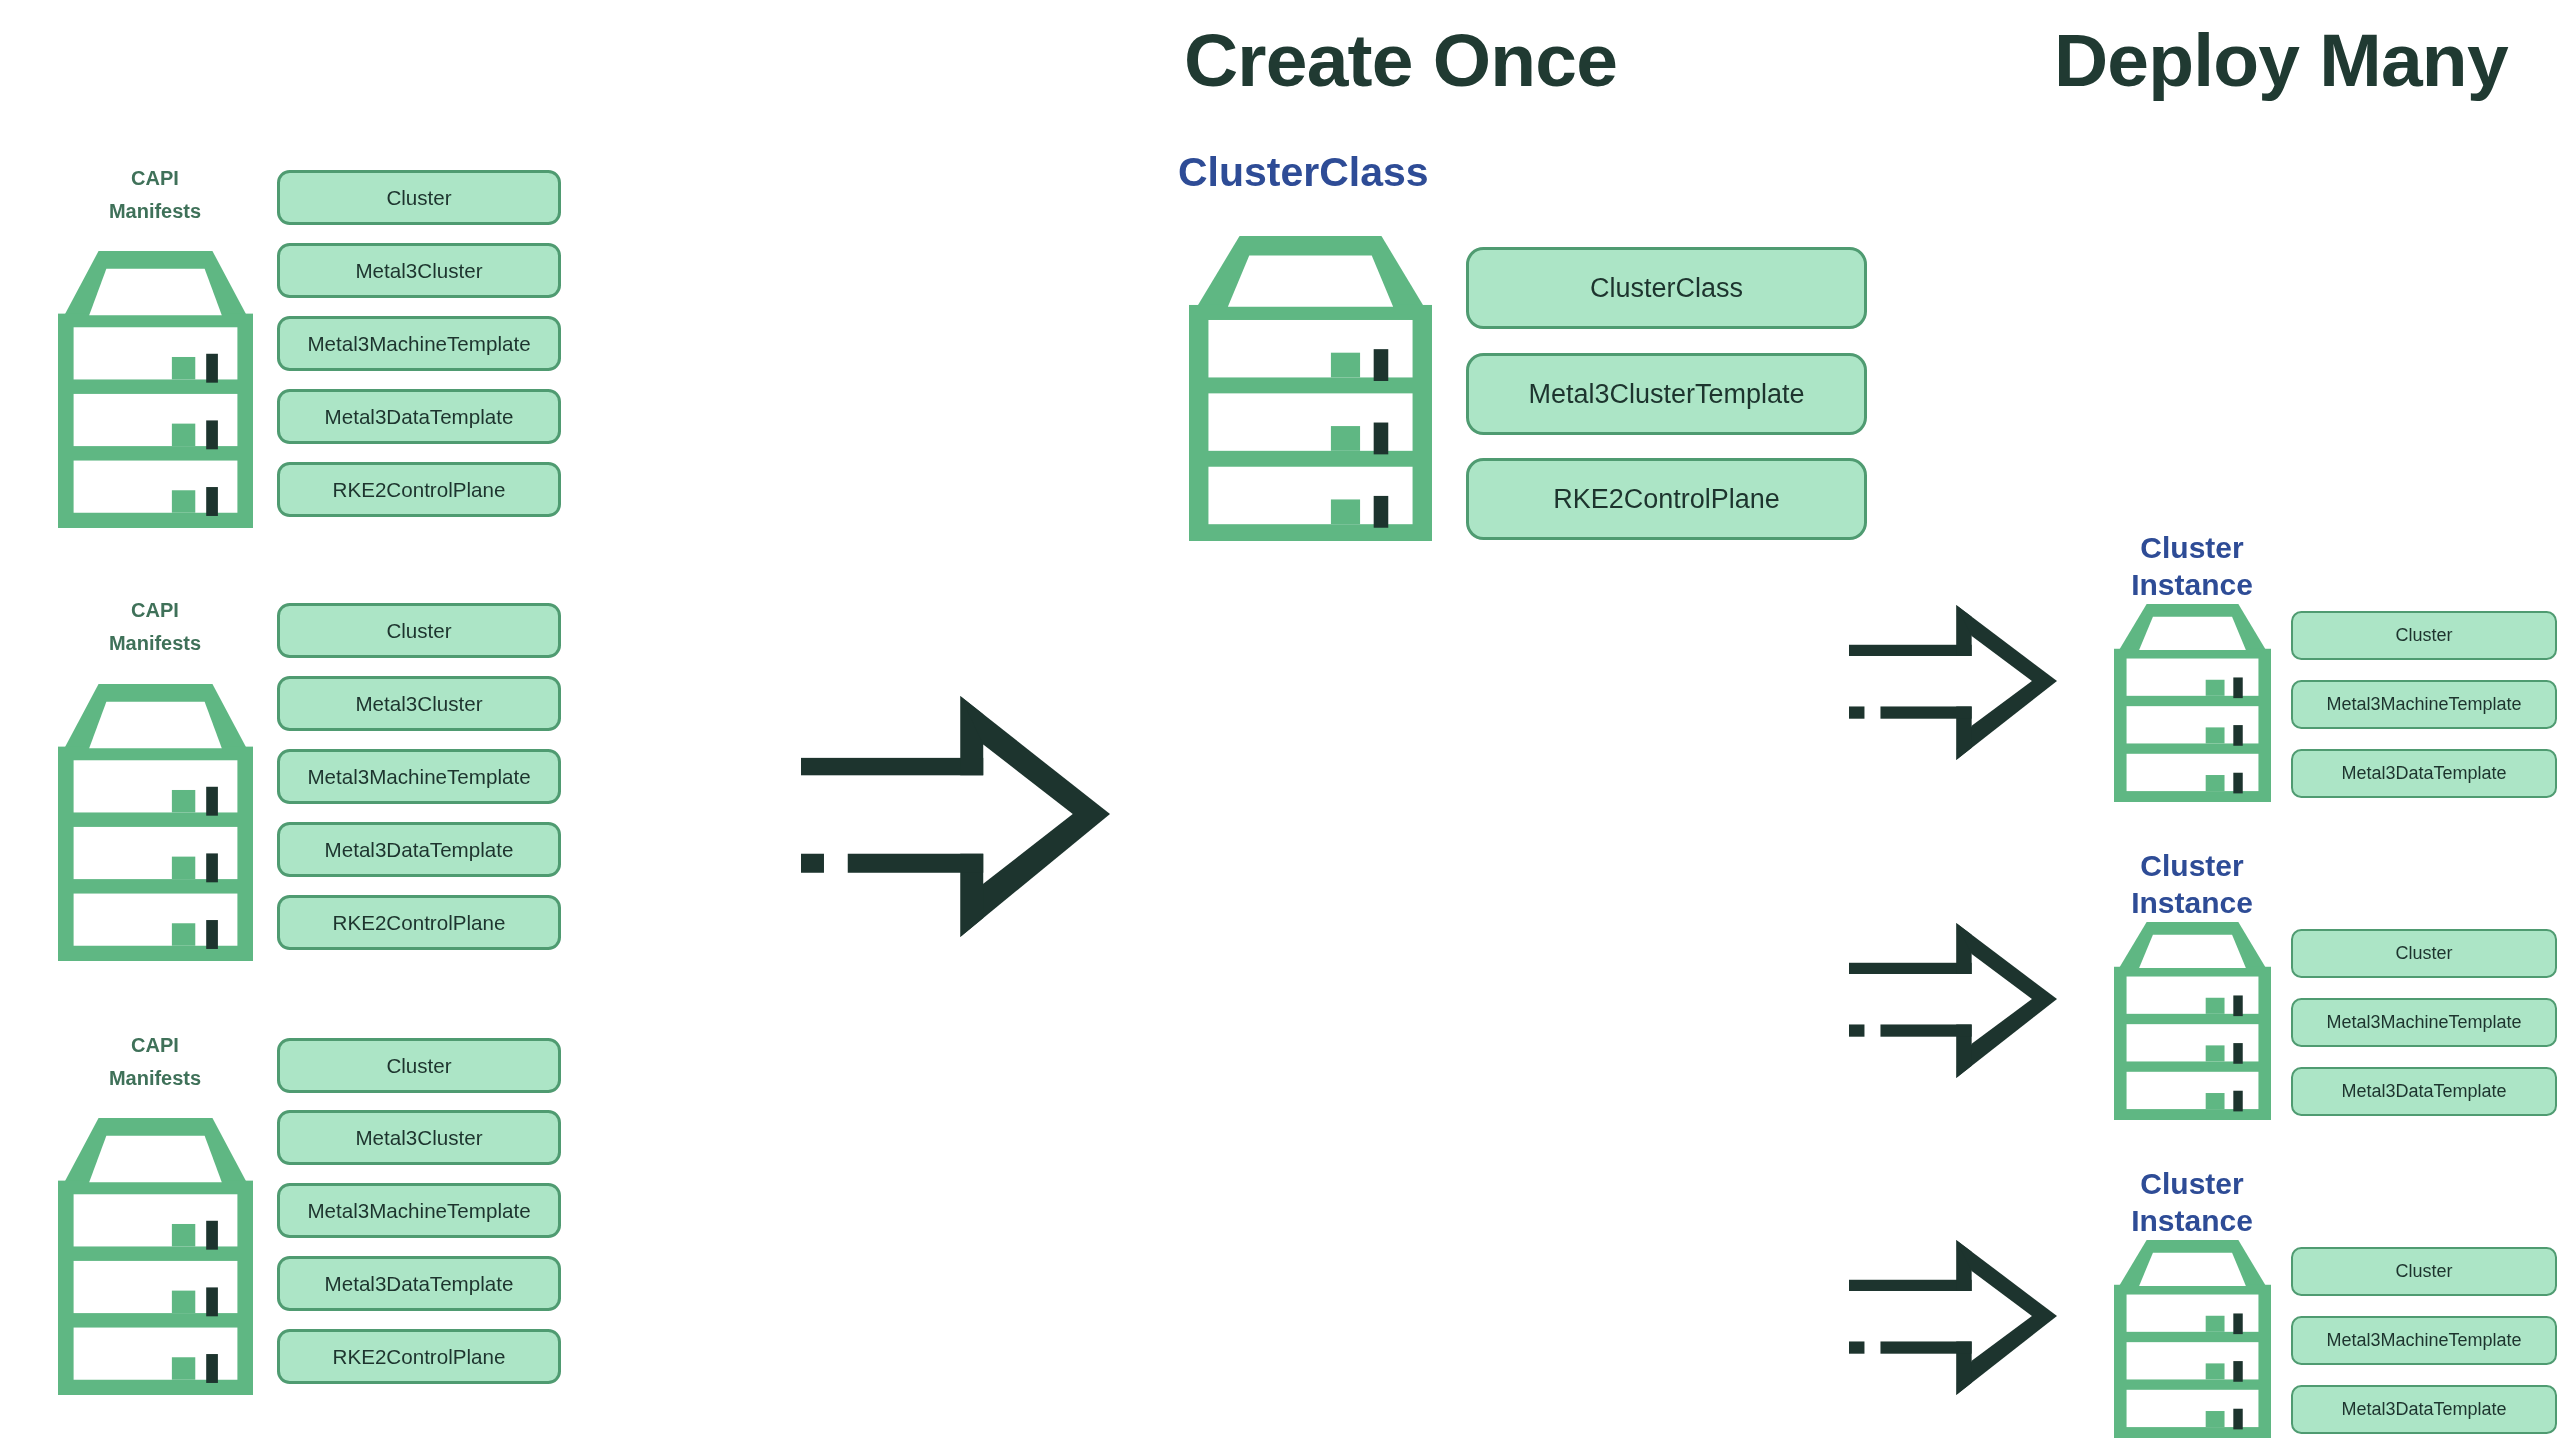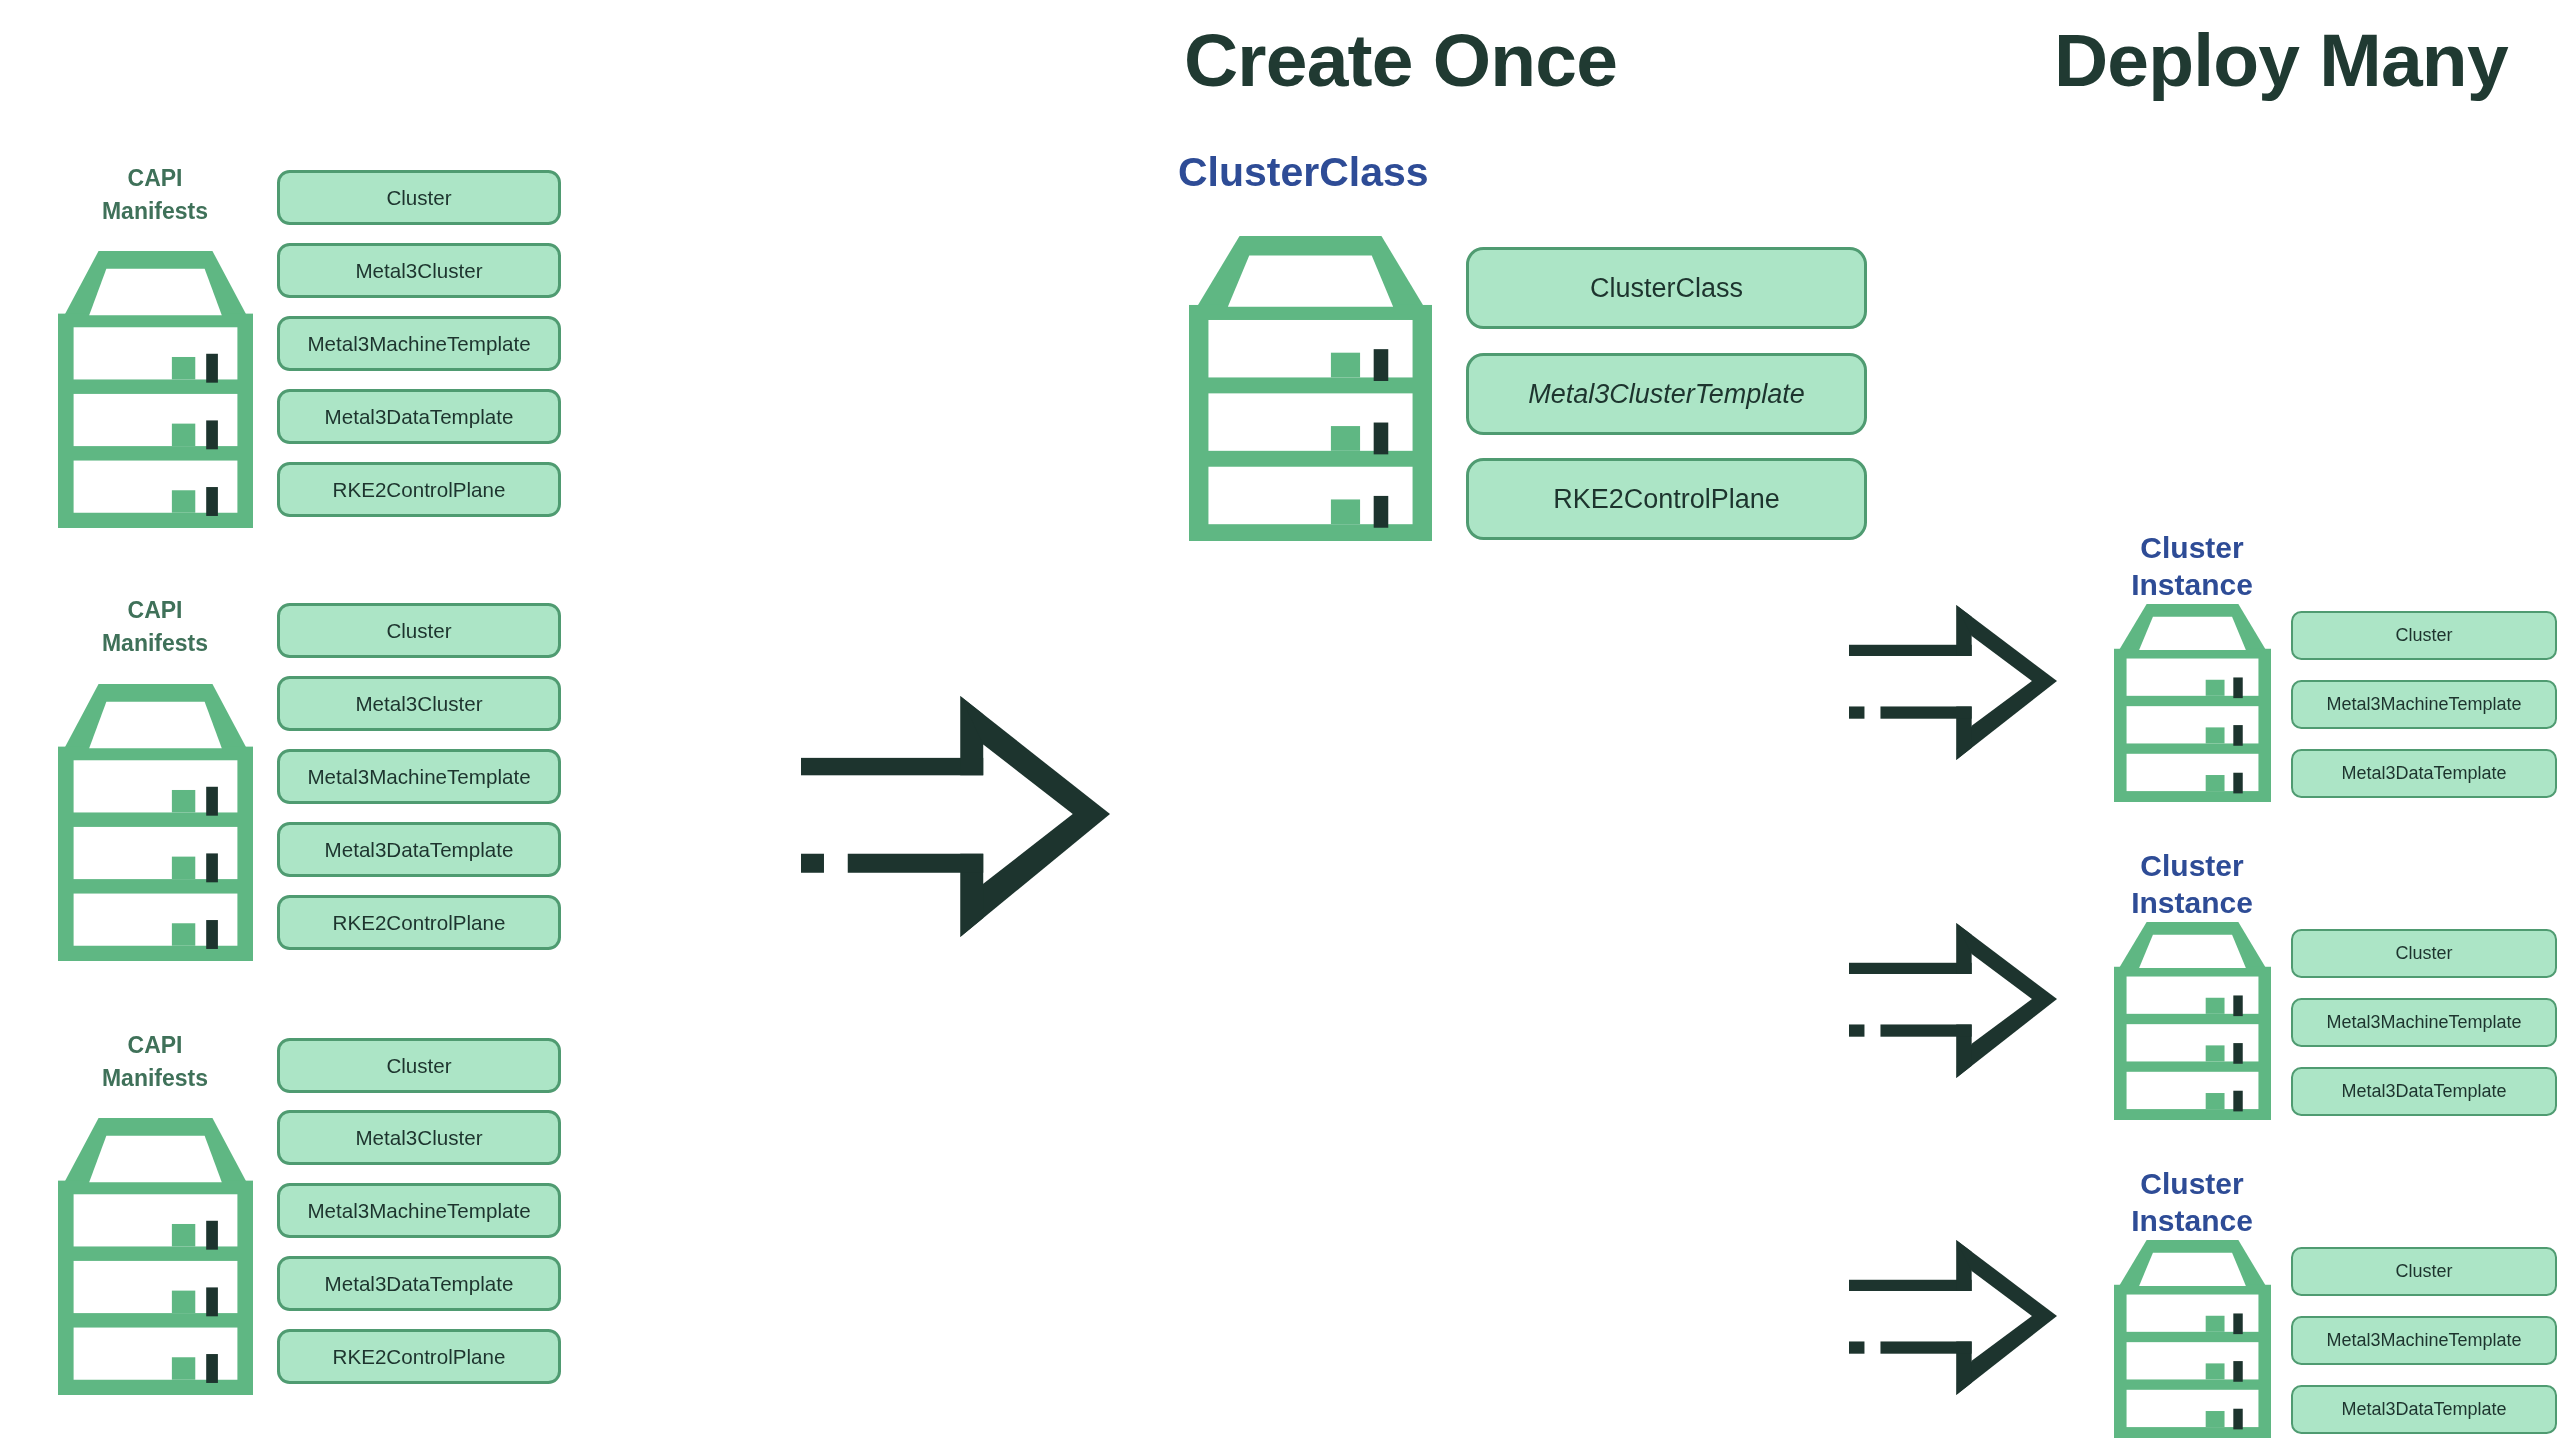--- a/index.html
+++ b/index.html
@@ -27,7 +27,7 @@
   }
   .group-label{
     text-align:center;font-weight:bold;color:var(--label-green);
-    font-size:23px;line-height:32.5px;white-space:nowrap;
+    font-size:20px;line-height:32.5px;white-space:nowrap;
   }
   .instance-label{
     text-align:center;font-weight:bold;color:var(--label-blue);

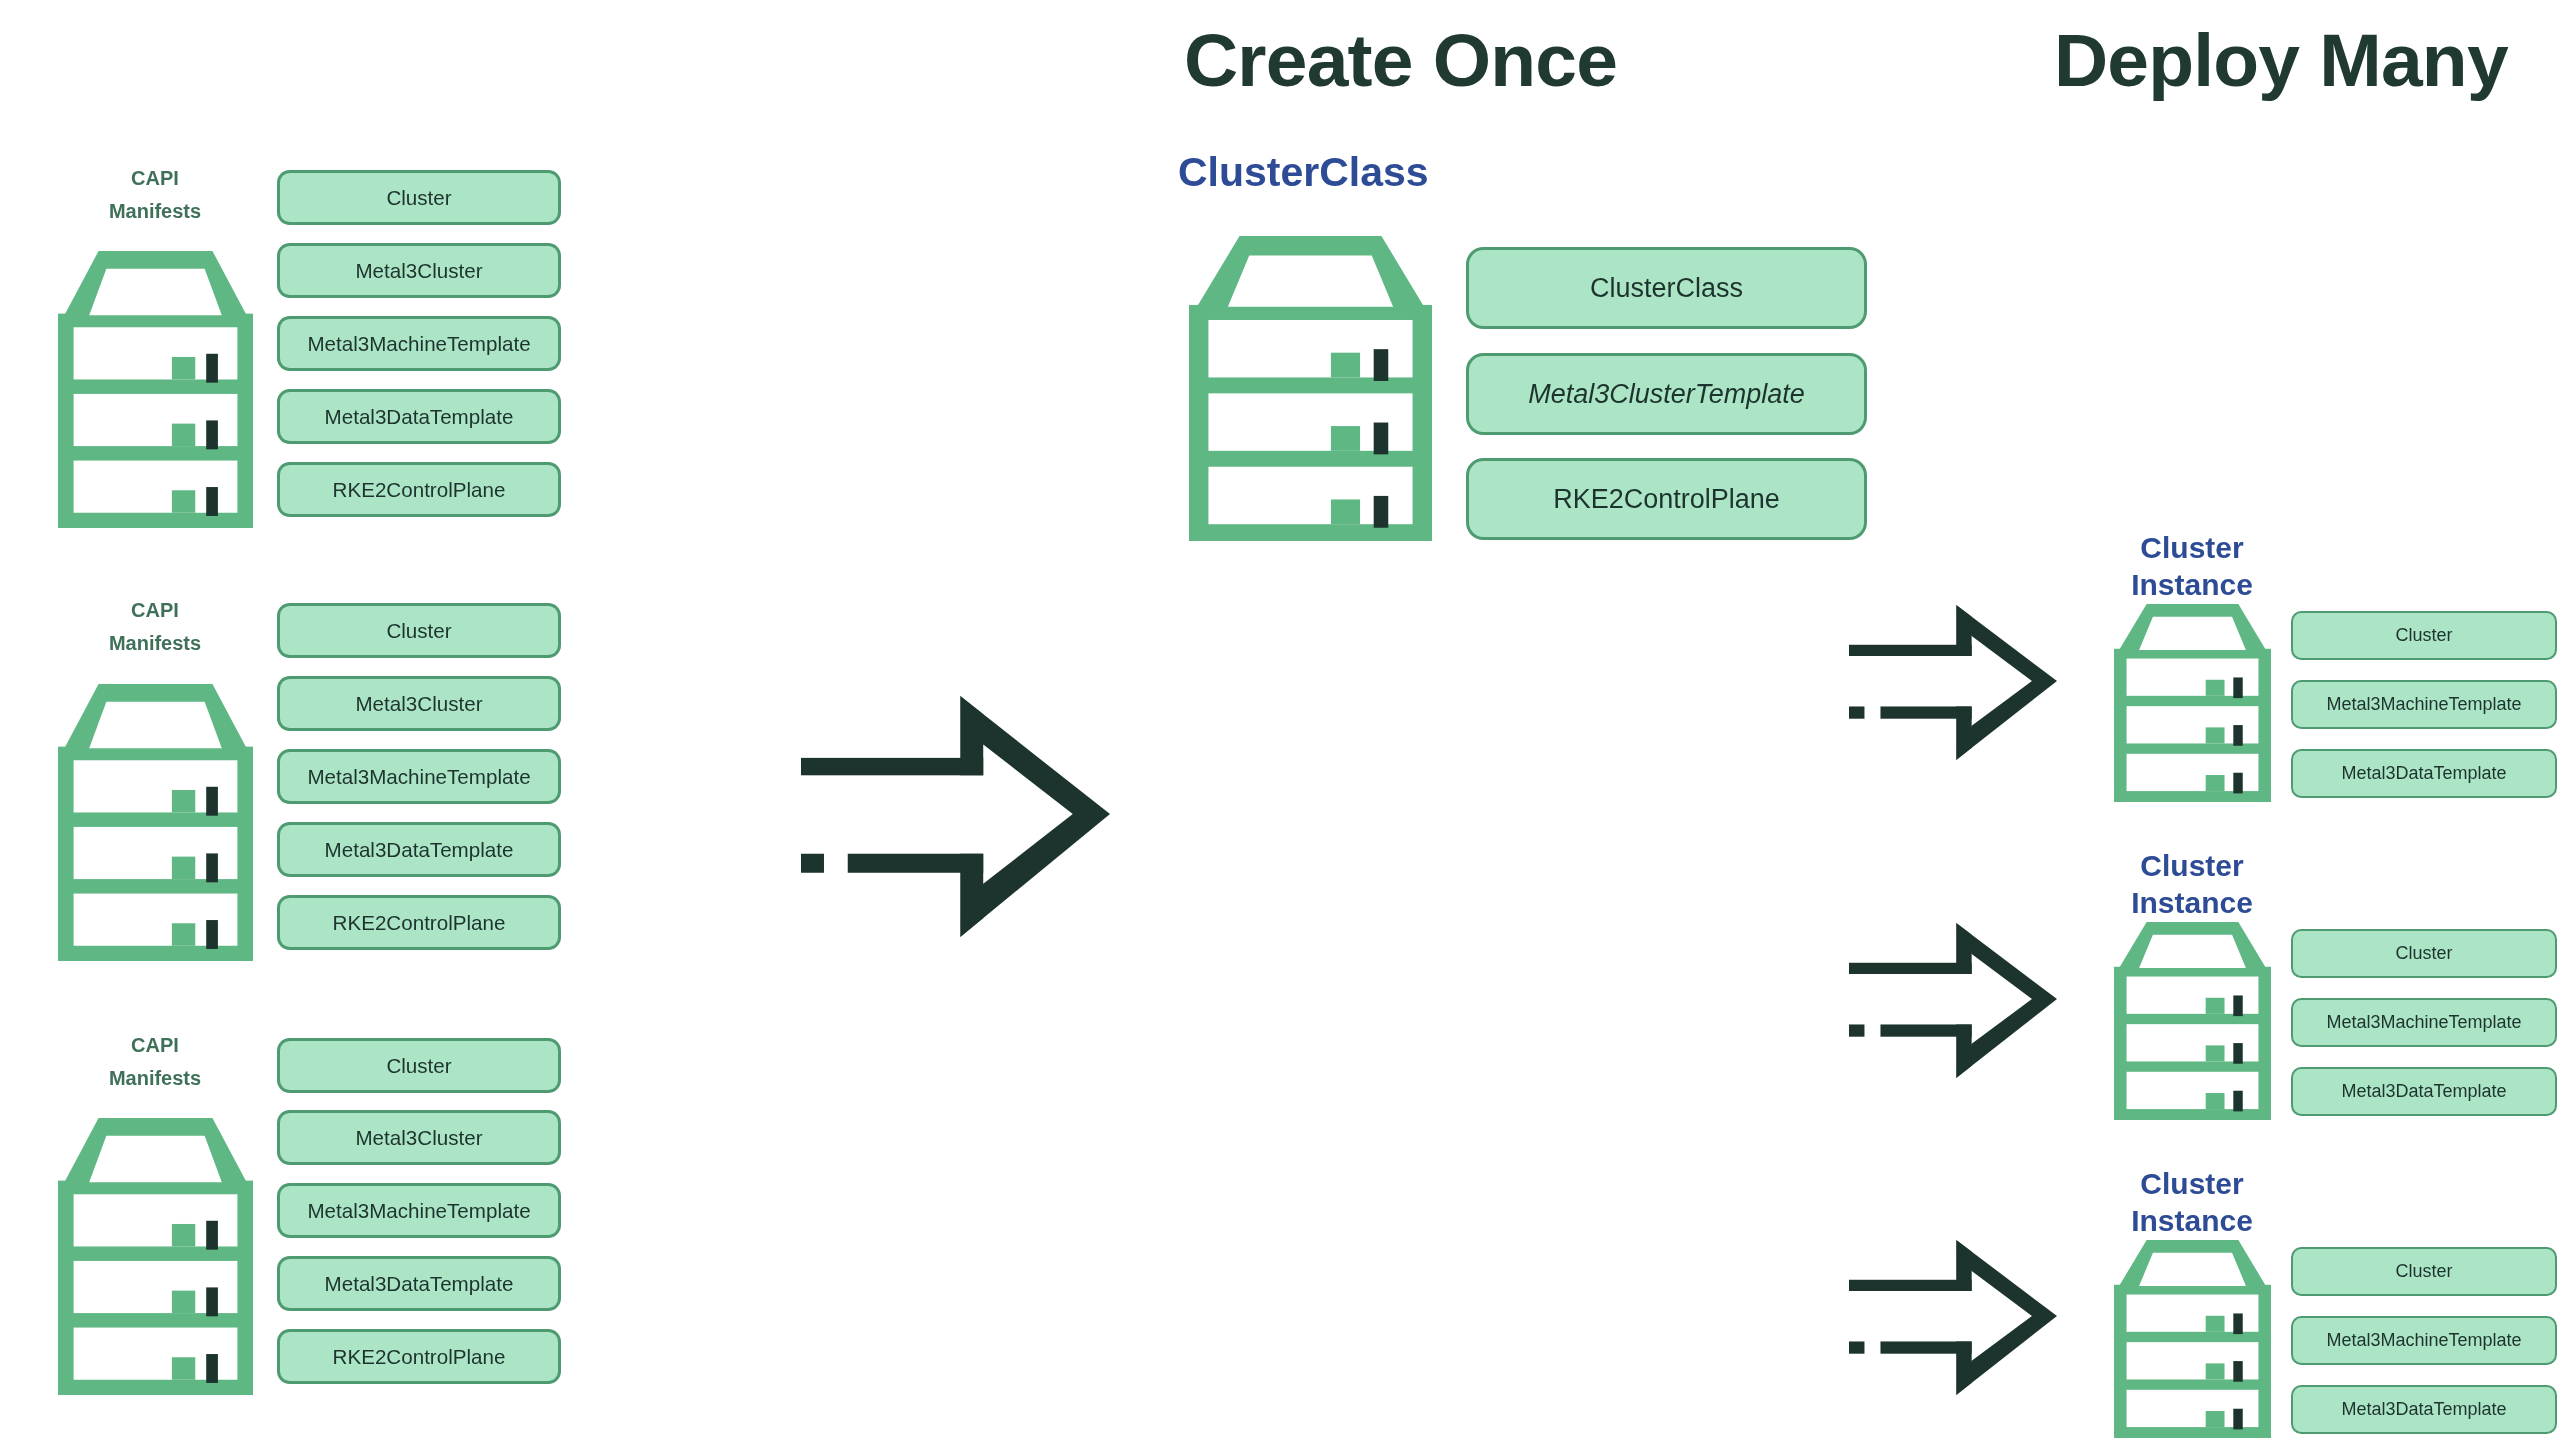--- a/index.html
+++ b/index.html
@@ -150,7 +150,7 @@
       <use href="#g-server"></use>
     </svg>
   <div class="box box-m" style="top:247px;">ClusterClass</div>
-  <div class="box box-m" style="top:353px;font-style:italic;">Metal3ClusterTemplate</div>
+  <div class="box box-m" style="top:353px;">Metal3ClusterTemplate</div>
   <div class="box box-m" style="top:458px;">RKE2ControlPlane</div>
 
   <svg class="abs icon" style="left:1849px;top:605px;" width="208" height="155" viewBox="0 0 390 304" preserveAspectRatio="none">

